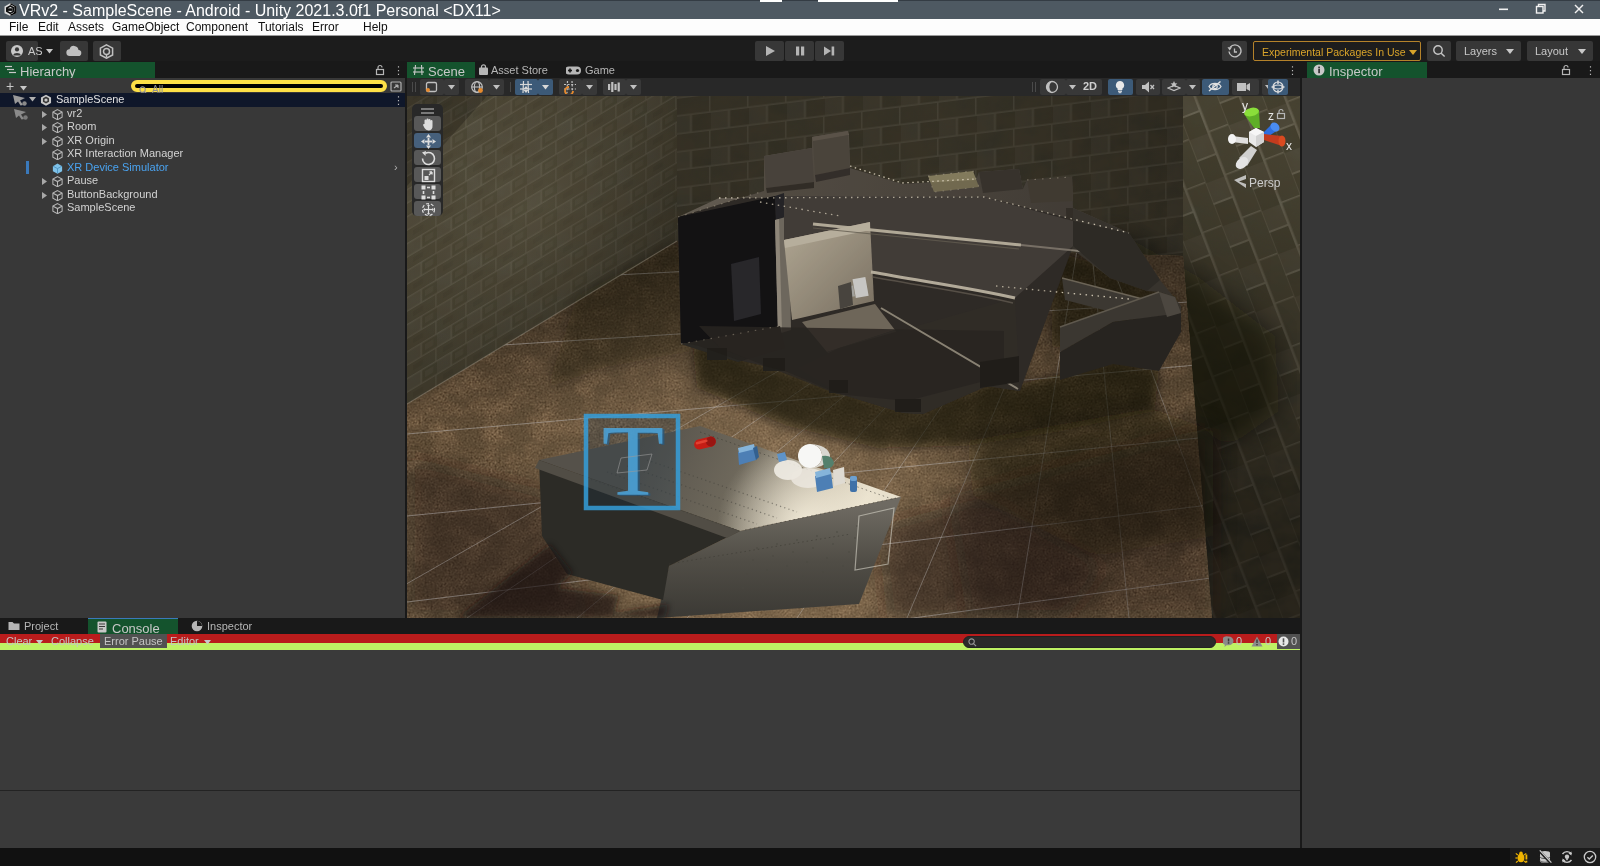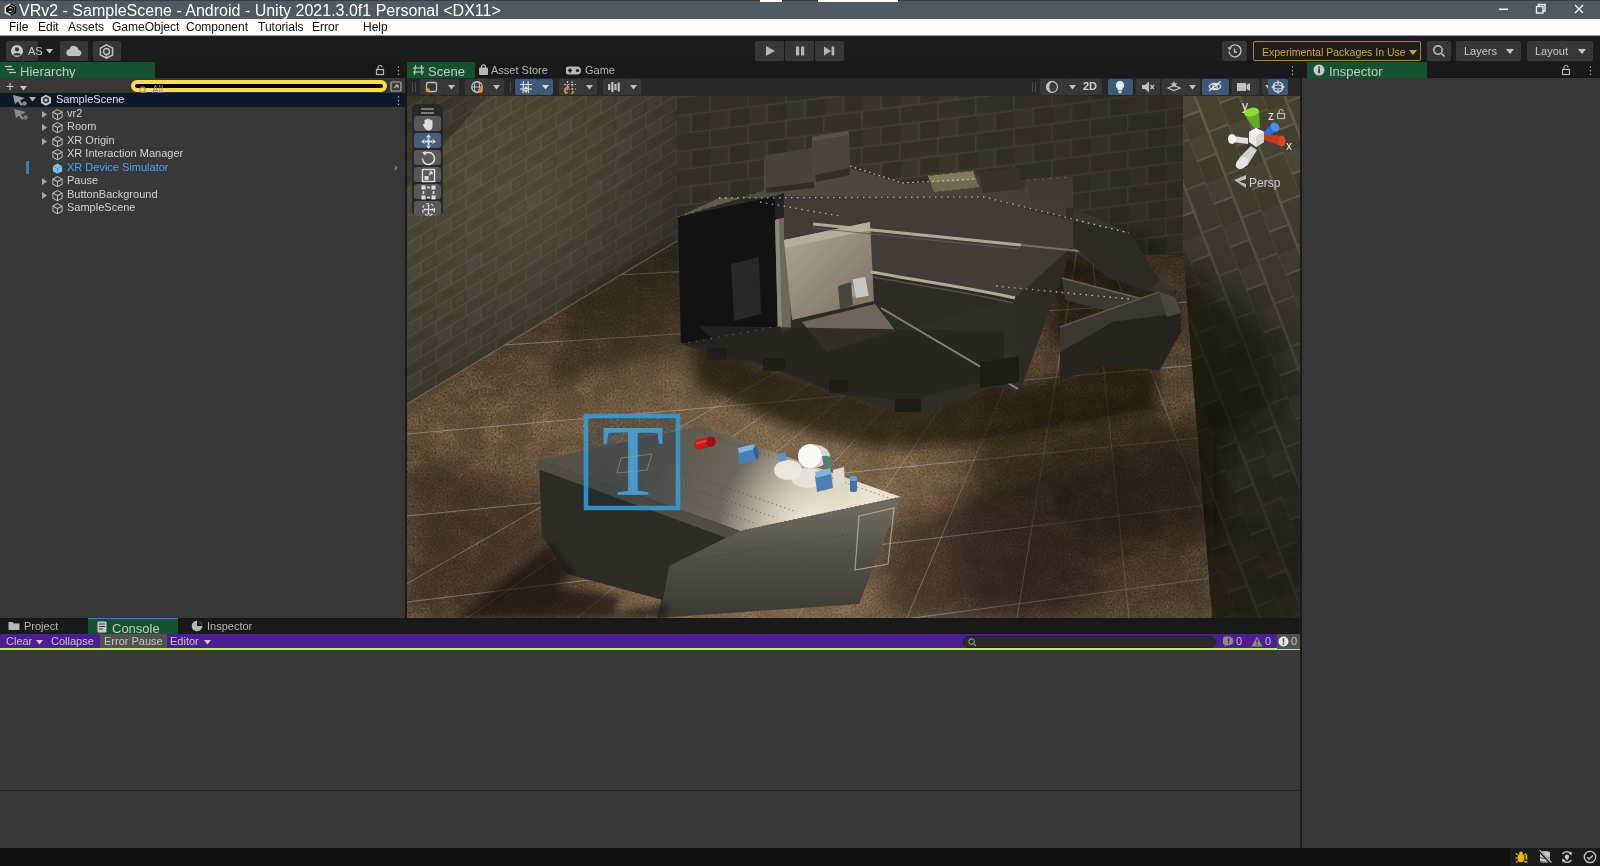--- a/index.html
+++ b/index.html
@@ -914,7 +914,7 @@
       <span class="abs" style="left:22px;top:2px">Inspector</span>
     </div>
   </div>
-  <div class="abs" style="left:0;top:16px;width:1302px;height:16px;background:#4c1d95;border-bottom:2px solid #bef264;color:#c4c4c4;font-size:11px;" id="constools">
+  <div class="abs" style="left:0;top:16px;width:1302px;height:16px;background:#b91c1c;border-bottom:7px solid #bef264;color:#c4c4c4;font-size:11px;" id="constools">
     <span class="abs" style="left:6px;top:1px">Clear</span>
     <svg class="abs" style="left:36px;top:6px" width="8" height="5">
         <polygon points="0,0 7,0 3.5,4.5" fill="#c8c8c8"></polygon>

